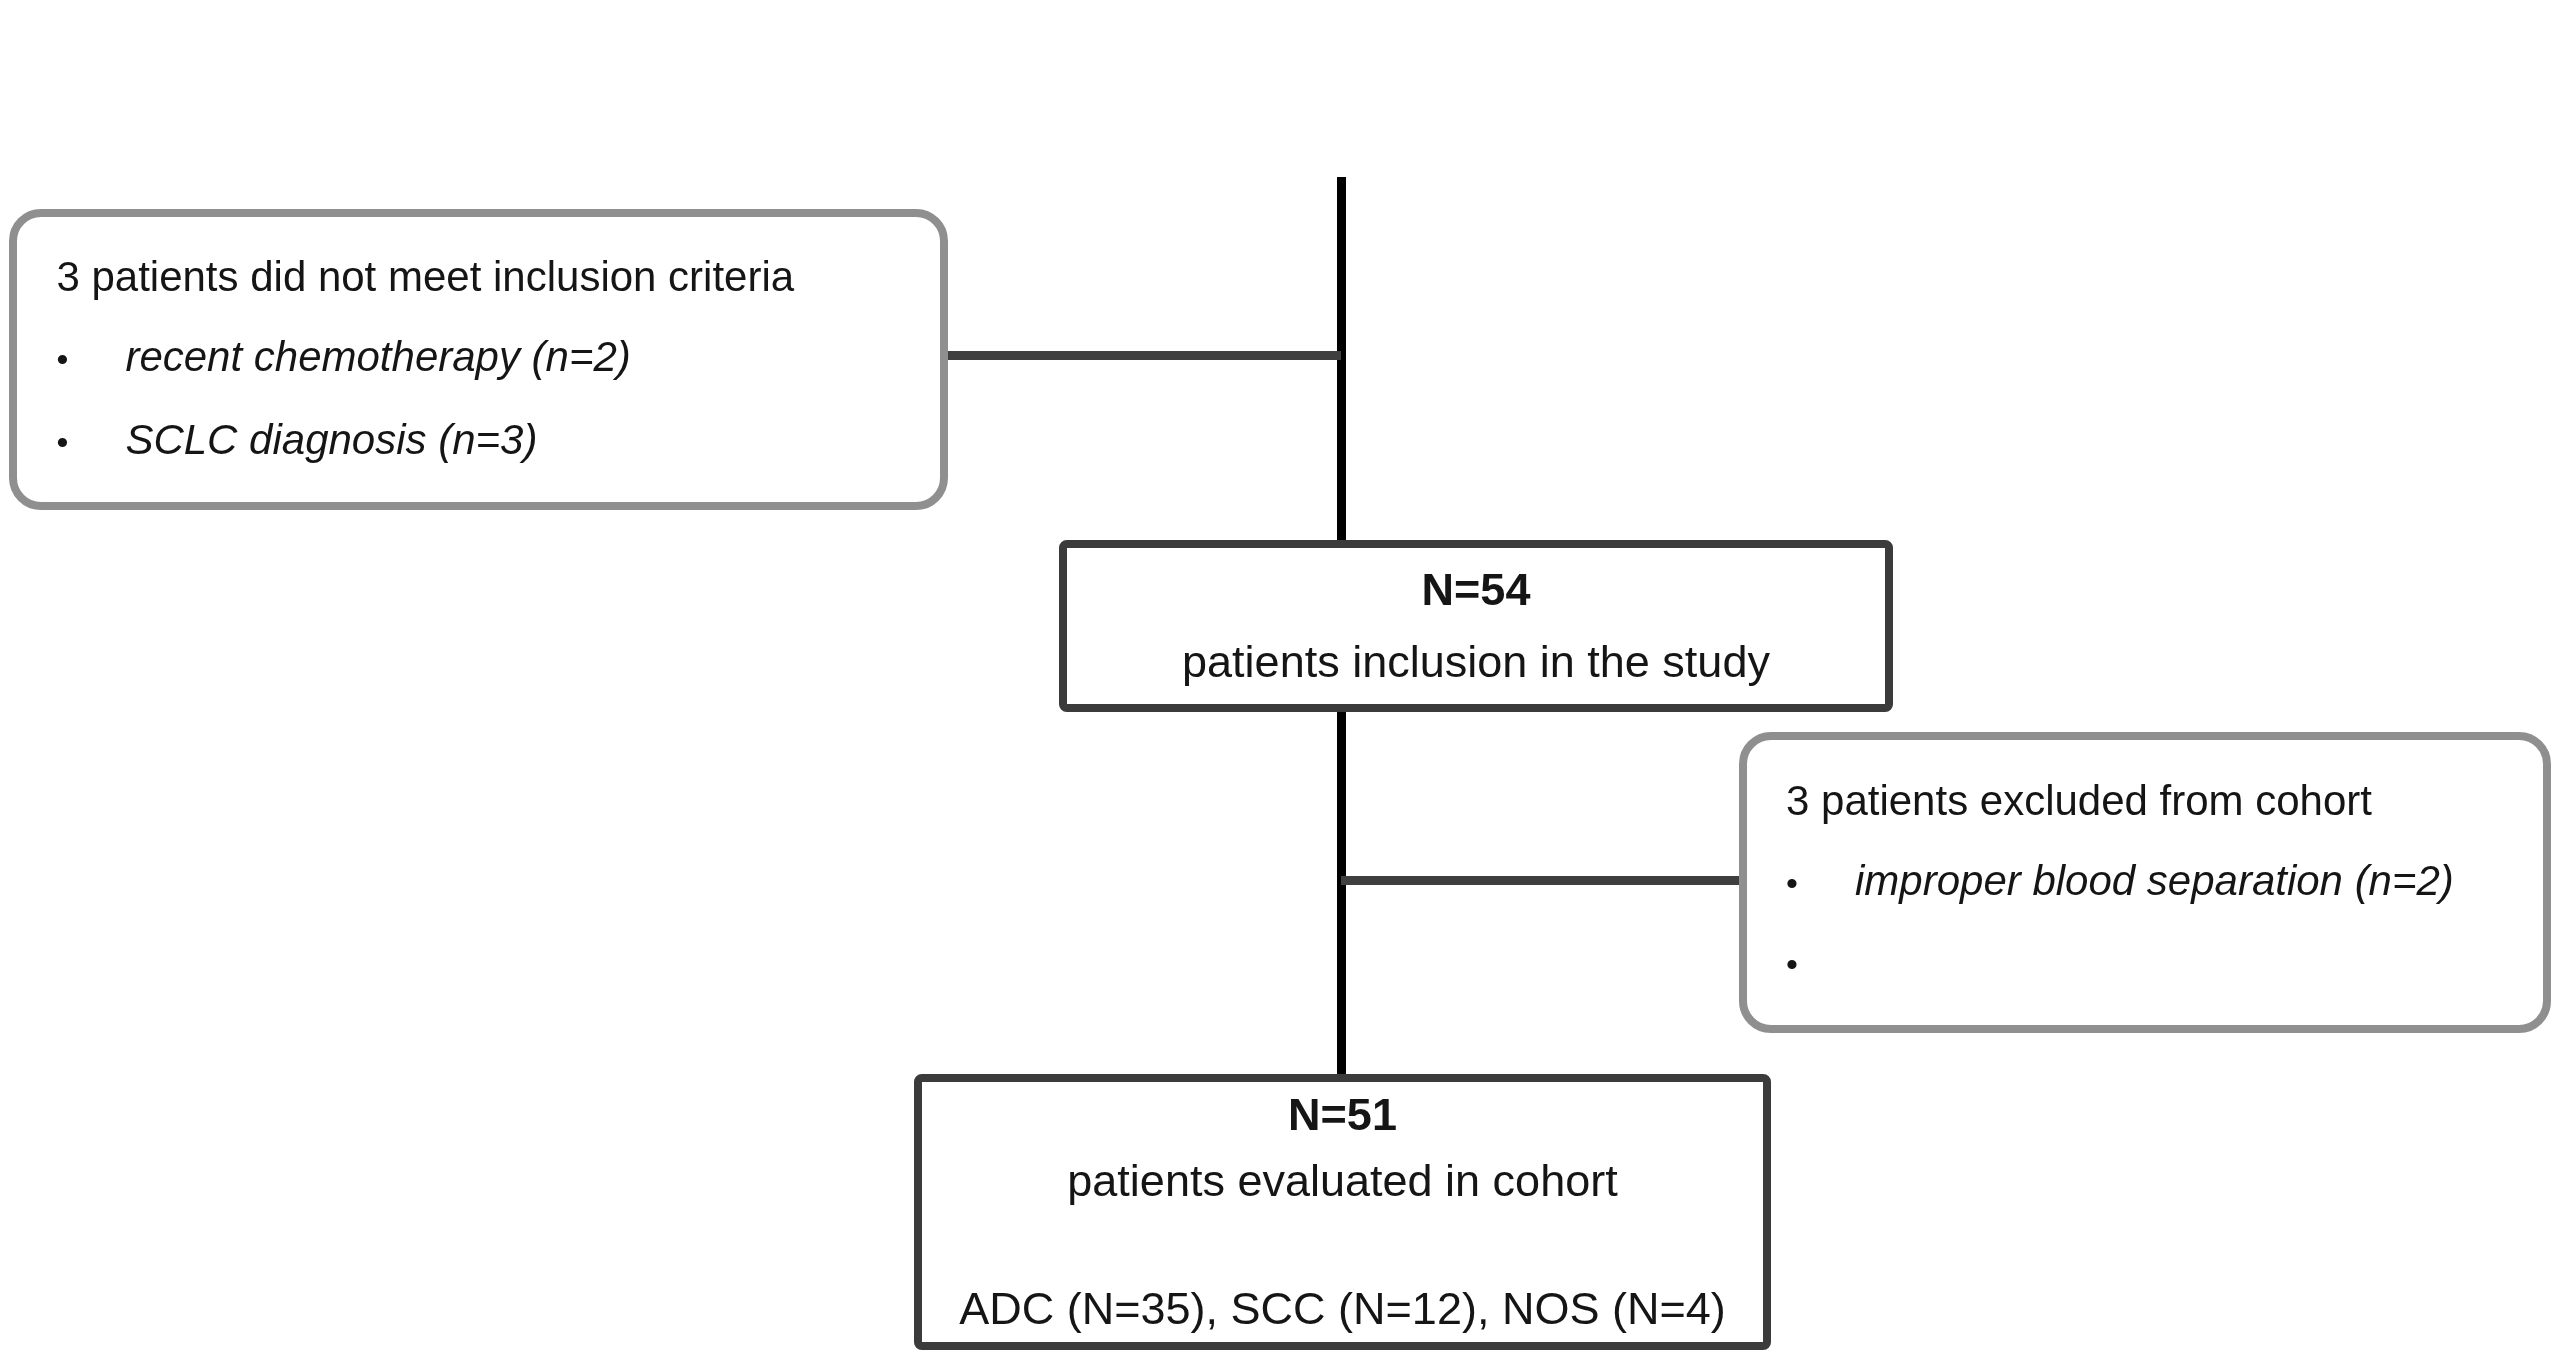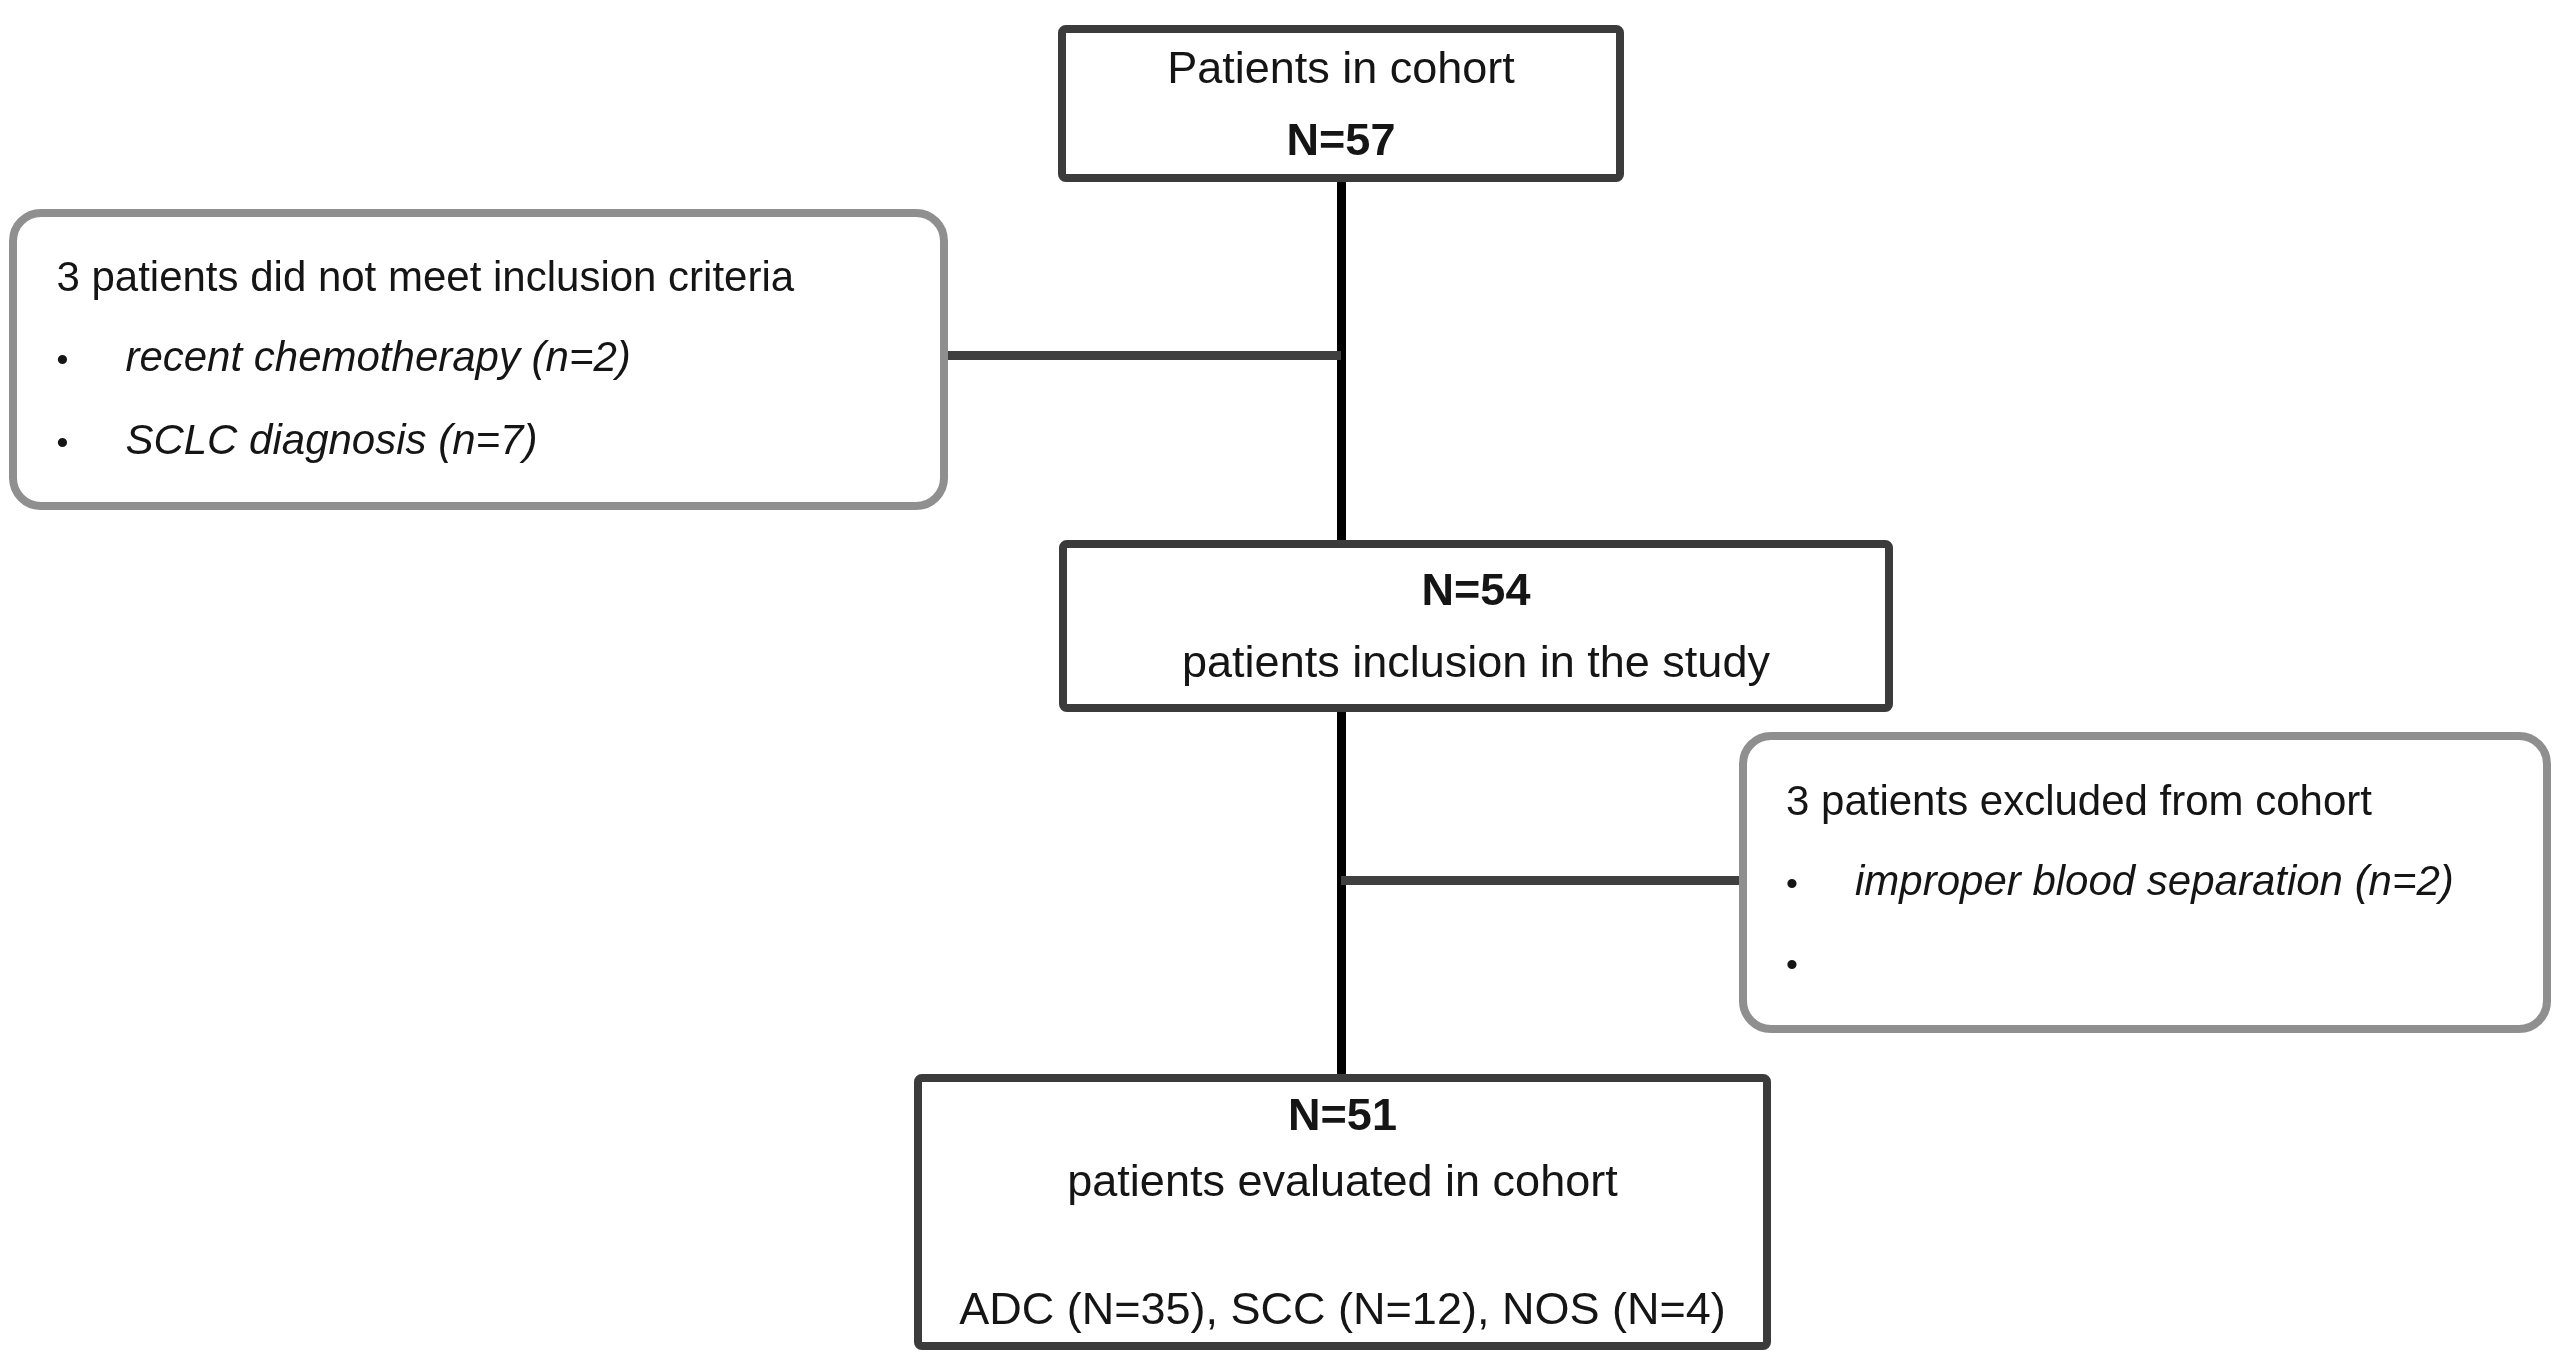--- a/index.html
+++ b/index.html
@@ -116,10 +116,6 @@
   <div class="connector h" id="hconn-left"></div>
   <div class="connector h" id="hconn-right"></div>
 
-  <div class="box dark centered" id="box-cohort">
-    <div class="line">Patients in cohort</div>
-    <div class="line bold">N=57</div>
-  </div>
 
   <div class="box gray listbox" id="box-notmet">
     <div class="heading">3 patients did not meet inclusion criteria</div>

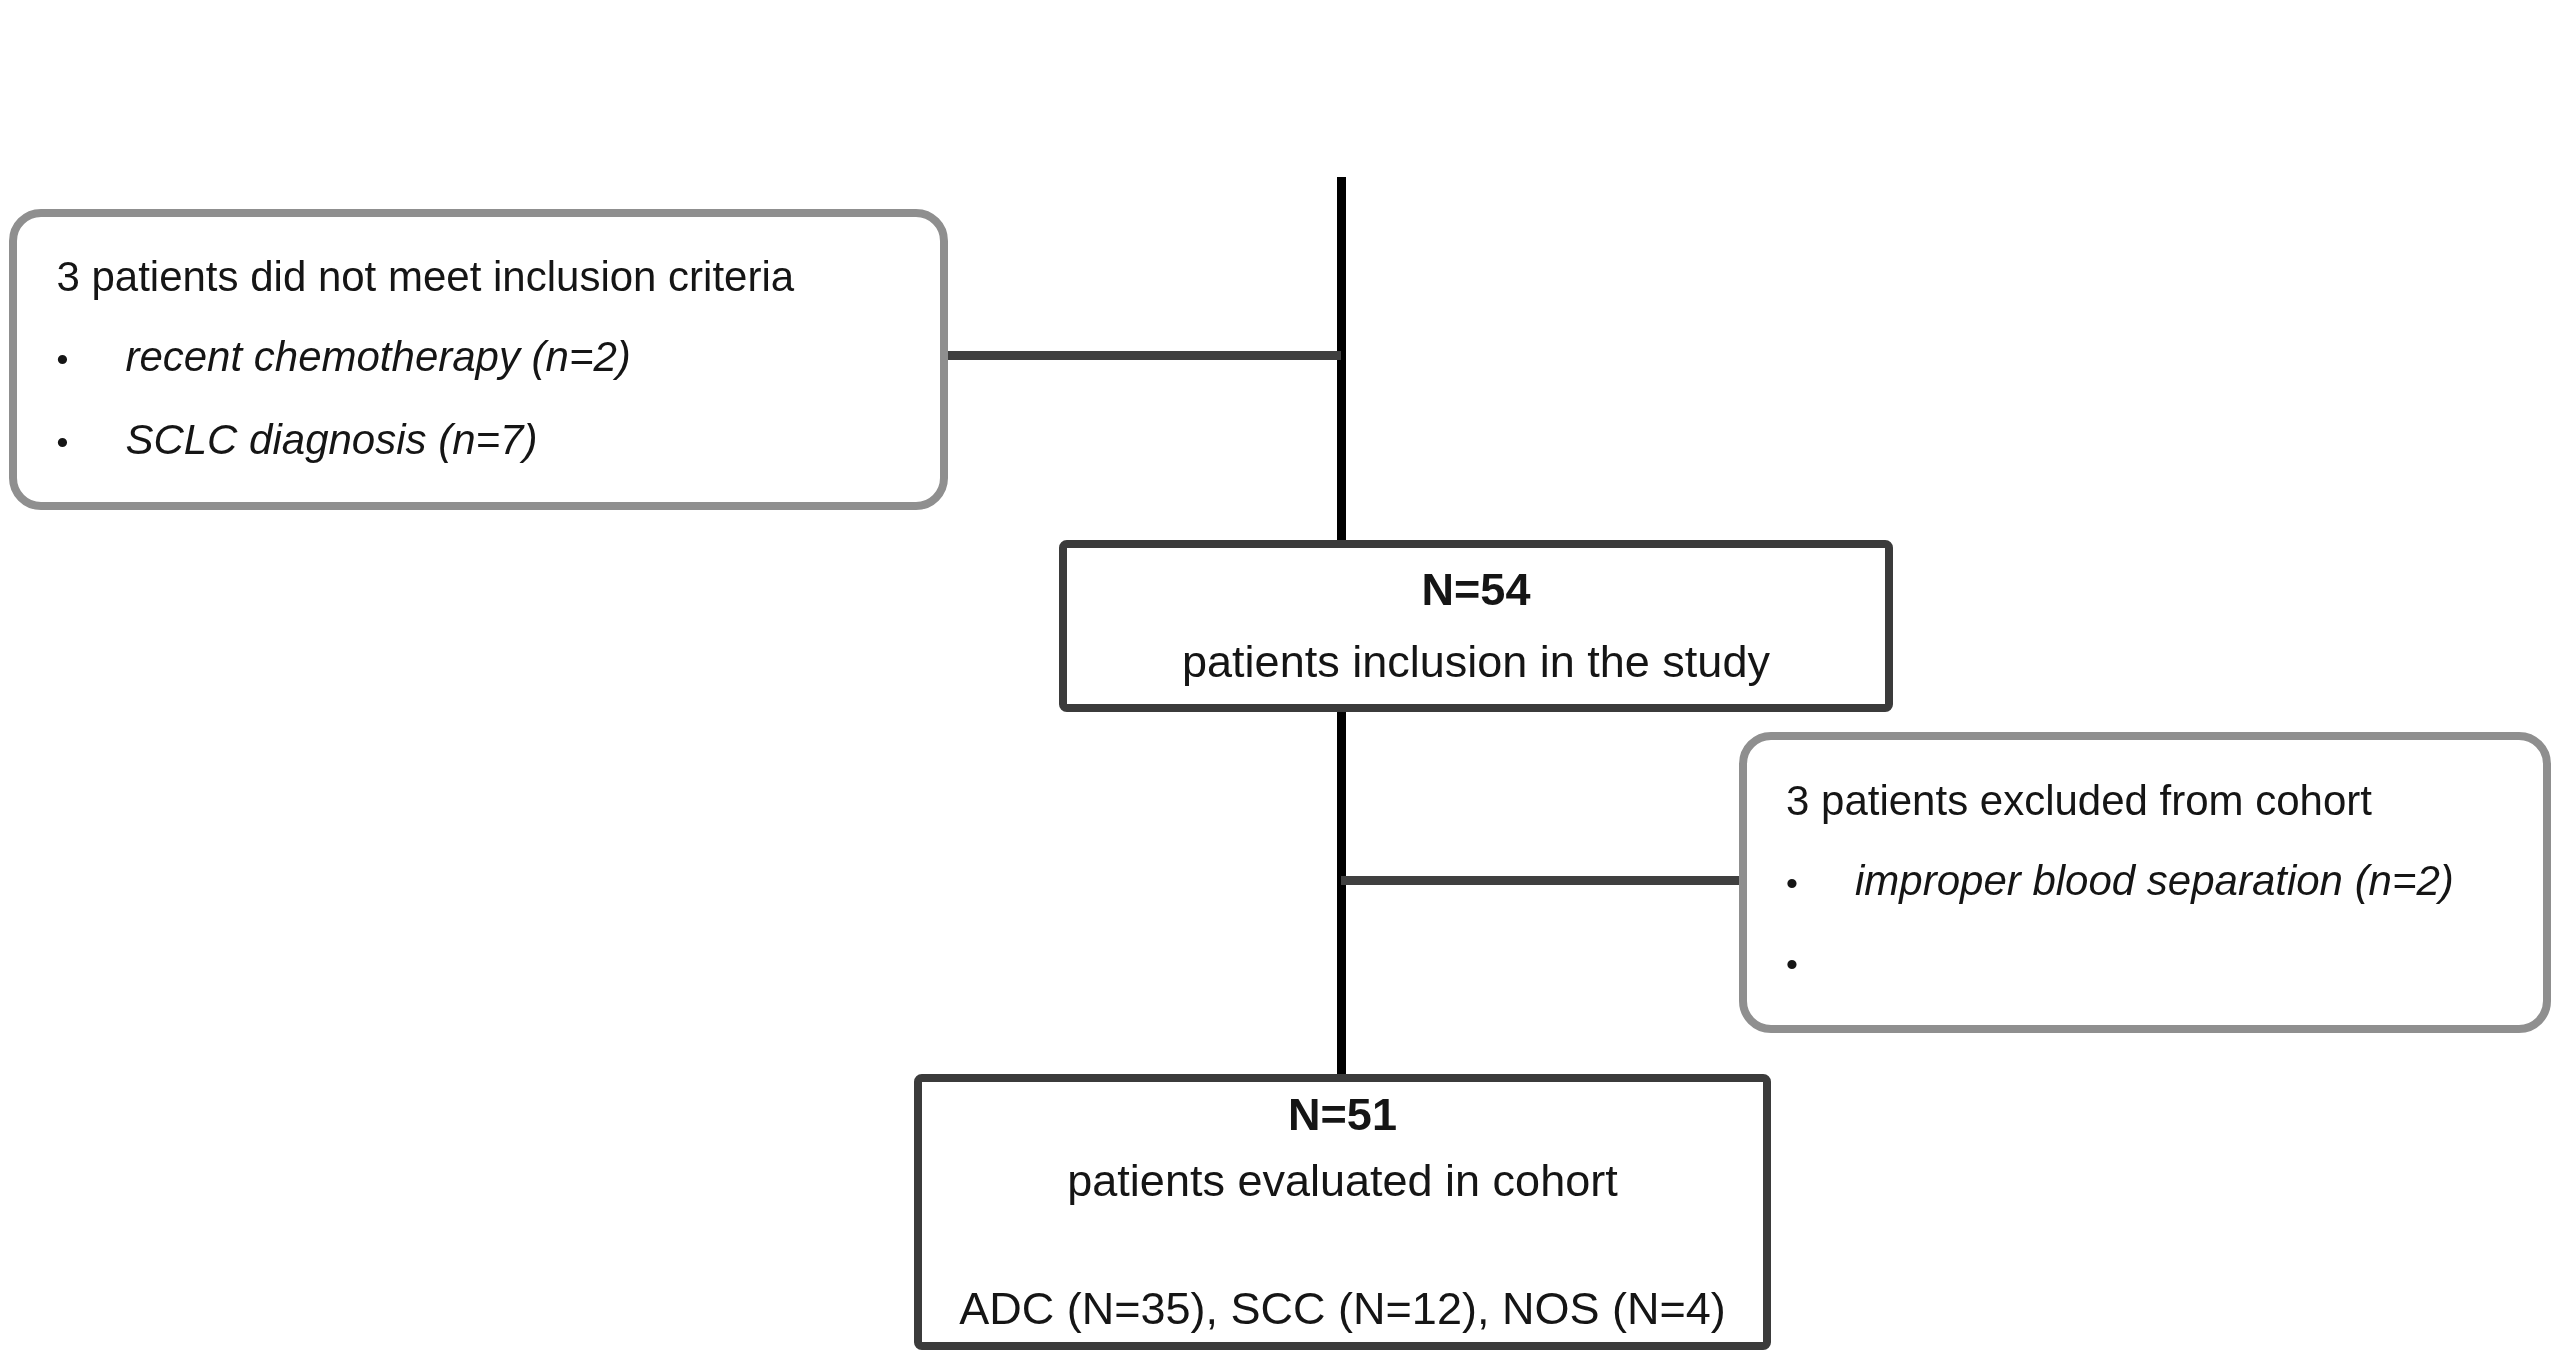--- a/index.html
+++ b/index.html
@@ -125,7 +125,7 @@
     </div>
     <div class="bullet-row">
       <span class="bullet">•</span>
-      <span class="btext">SCLC diagnosis (n=7)</span>
+      <span class="btext">SCLC diagnosis (n=3)</span>
     </div>
   </div>
 

